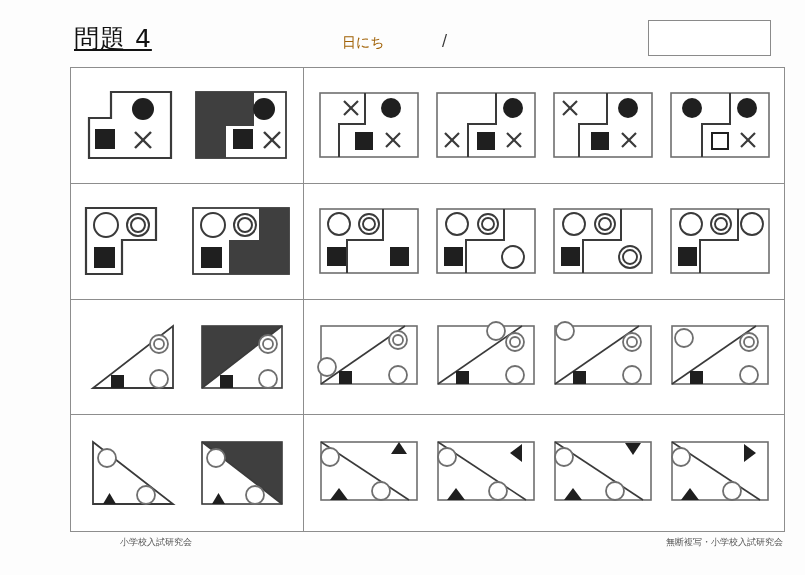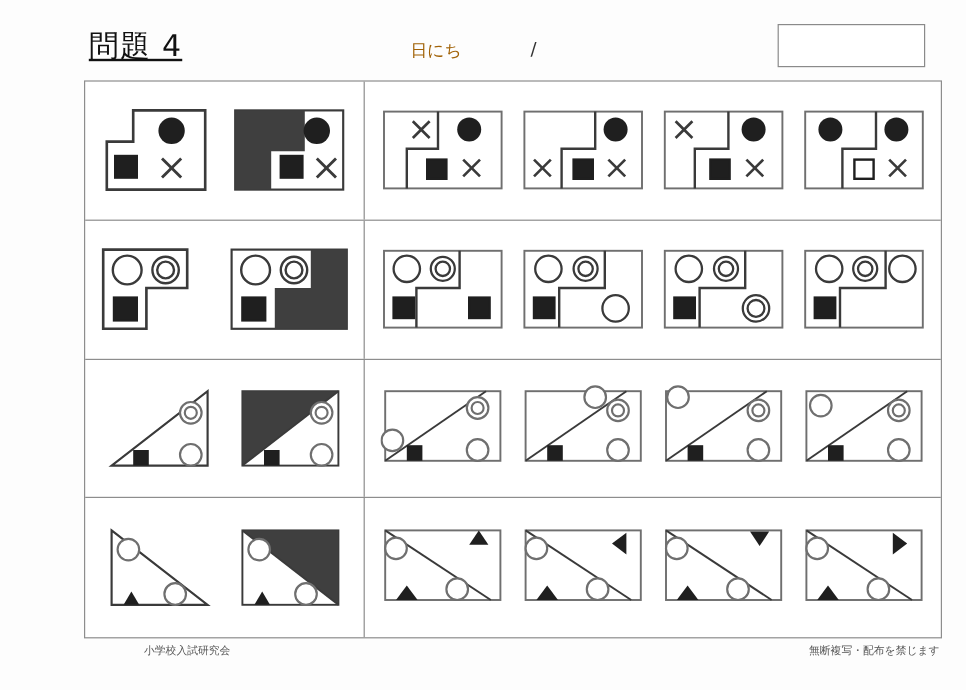--- a/index.html
+++ b/index.html
@@ -414,7 +414,7 @@
 
   <div class="footer">
     <div class="footer-left">小学校入試研究会</div>
-    <div class="footer-right">無断複写・配布を禁じます</div>
+    <div class="footer-right">無断複写・小学校入試研究会</div>
   </div>
 
 </div>

